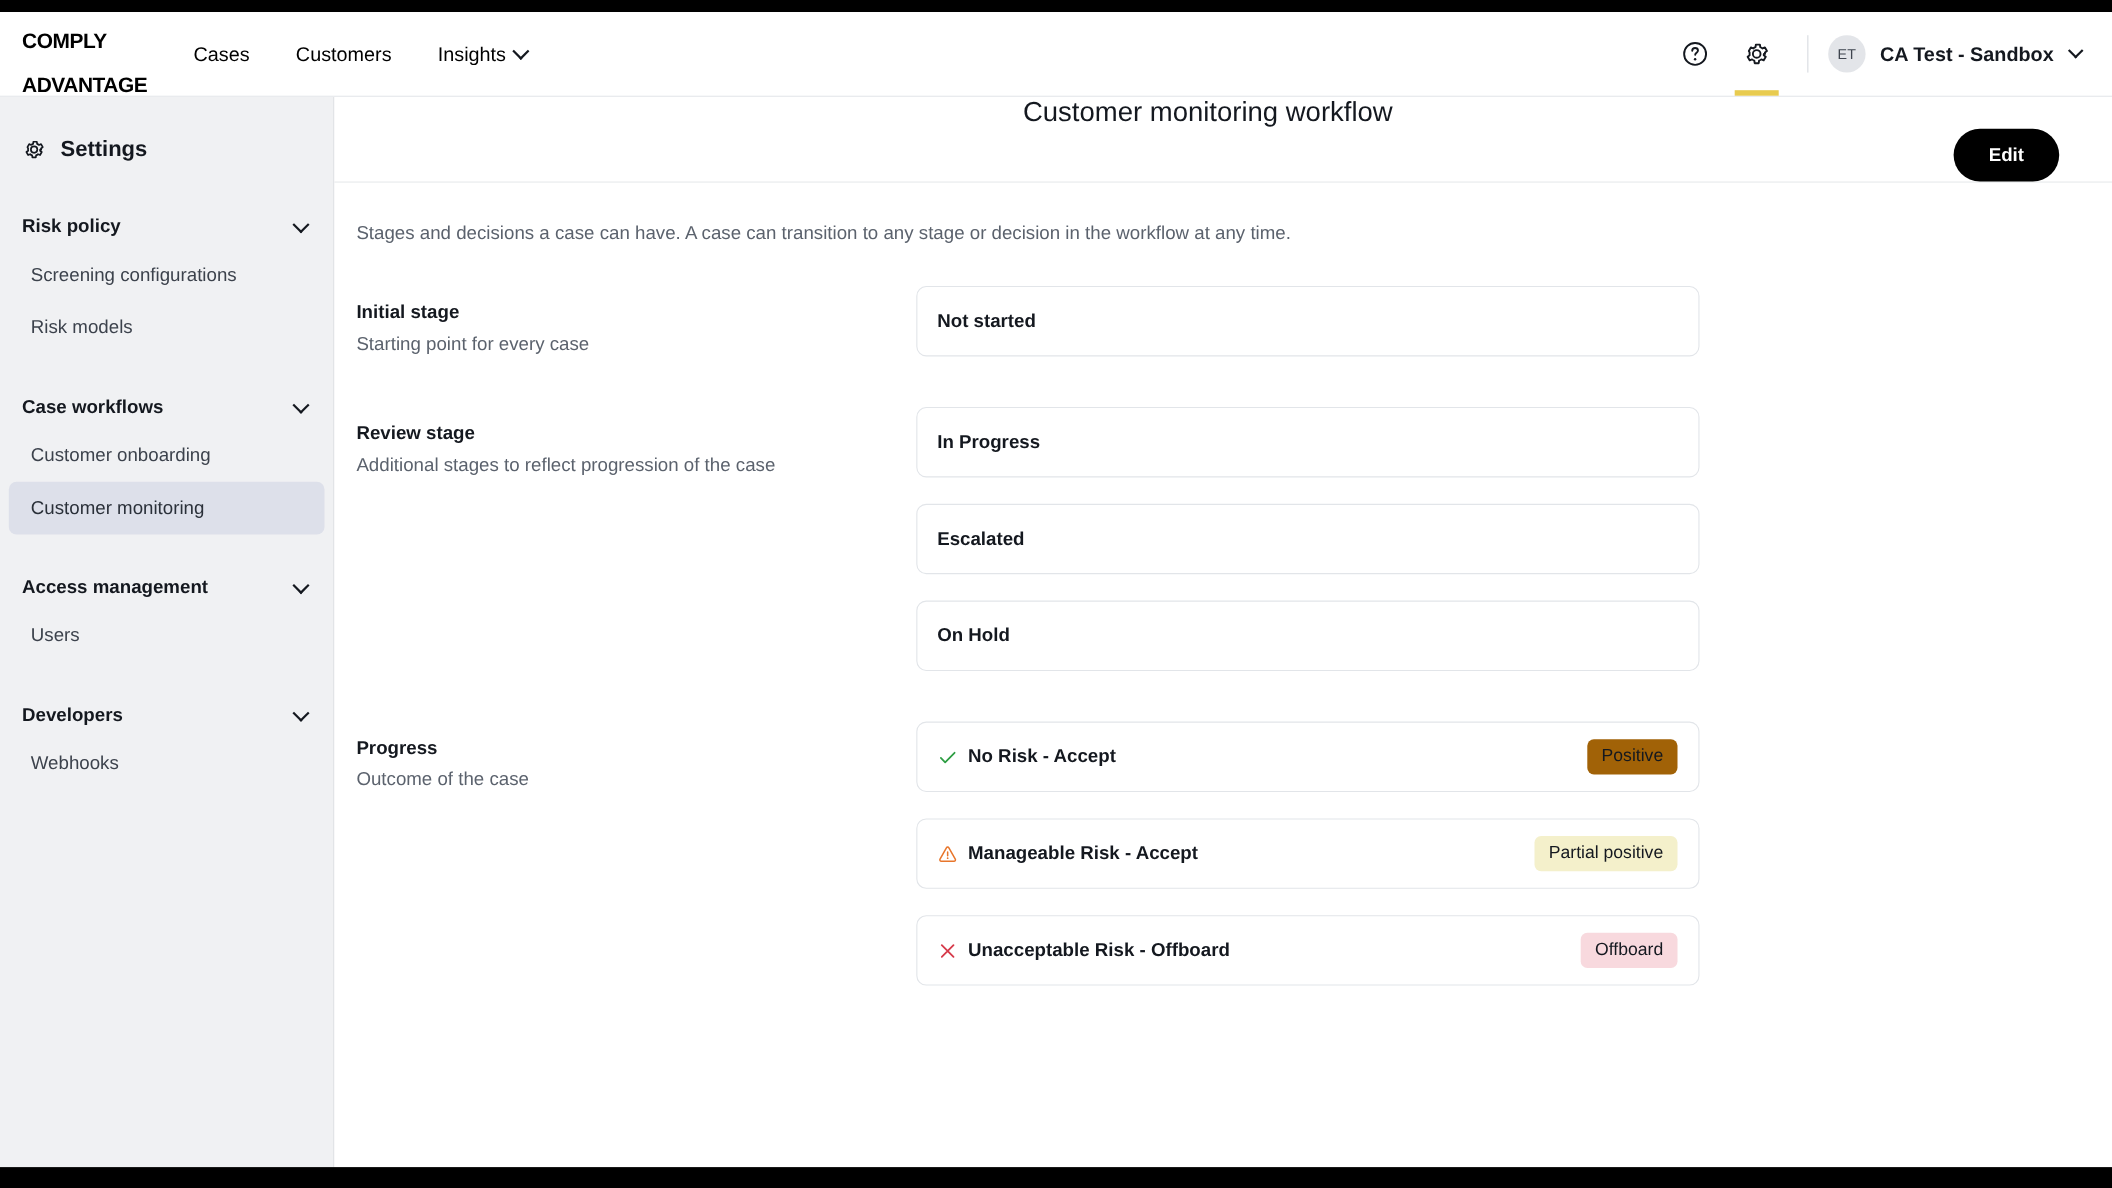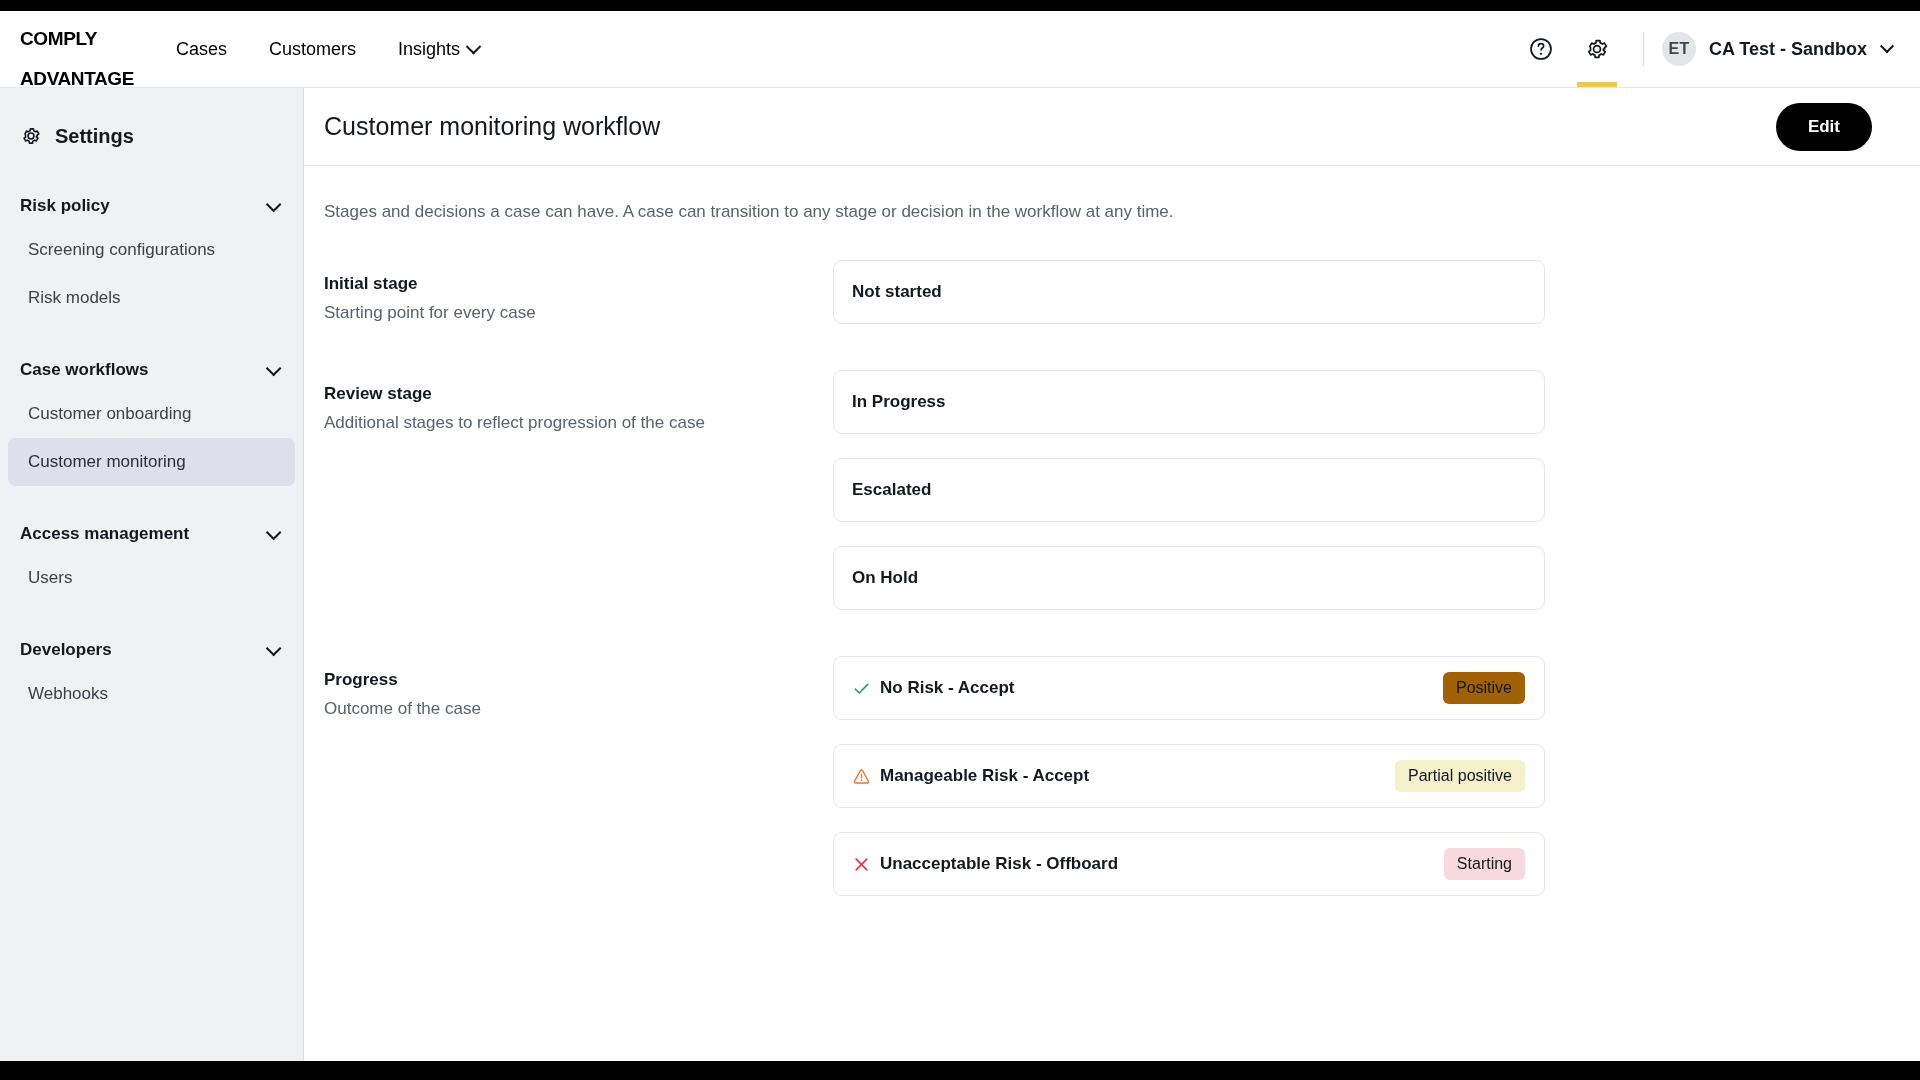--- a/index.html
+++ b/index.html
@@ -84,7 +84,7 @@
     width: 34px; height: 34px; border-radius: 50%;
     background: #e3e5e9;
     display: flex; align-items: center; justify-content: center;
-    font-size: 16px; font-weight: 700; color: #3f454f;
+    font-size: 13px; font-weight: 400; color: #3f454f;
     letter-spacing: 0.3px;
   }
   .account-name { font-size: 18px; font-weight: 700; color: #14181f; }

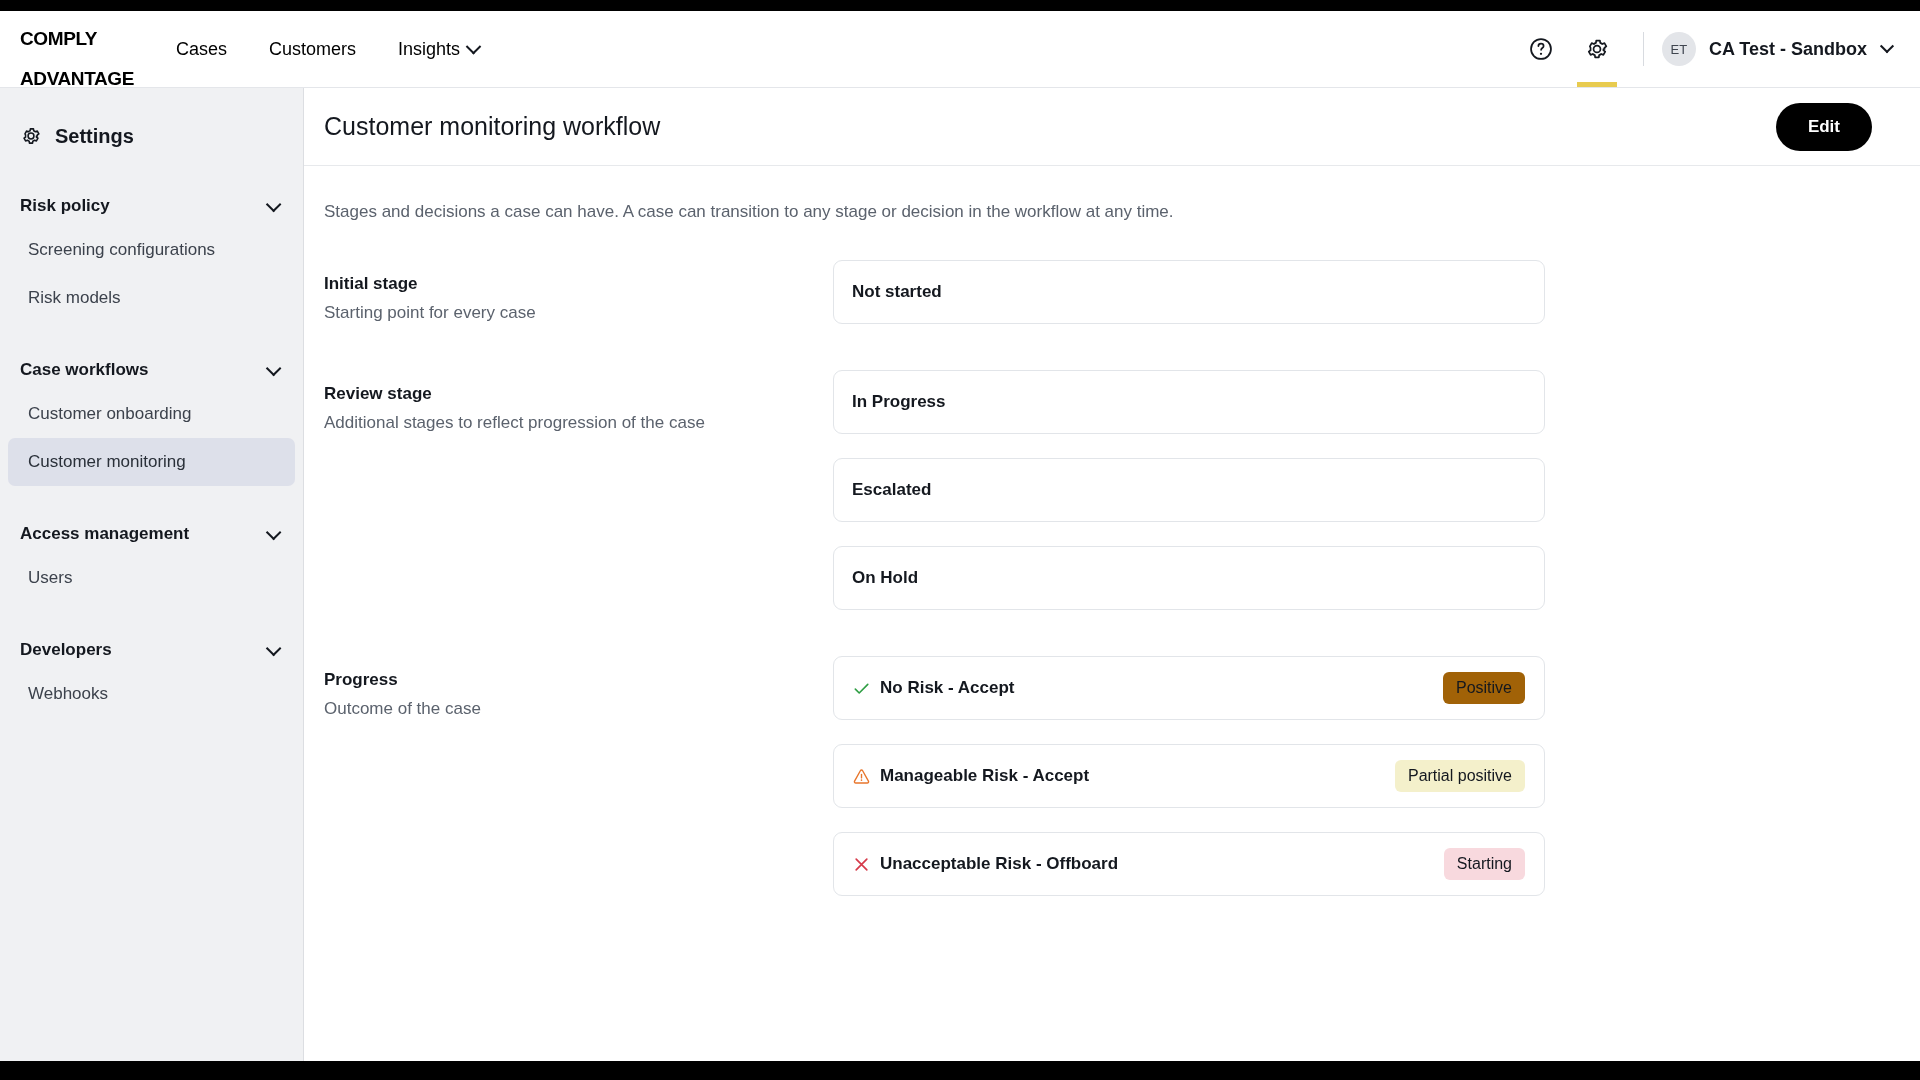--- a/index.html
+++ b/index.html
@@ -151,6 +151,7 @@
     border-bottom: 1px solid #e7e9ec;
     display: flex; align-items: center;
     padding: 0 48px 0 20px;
+    flex-direction: column;
   }
   .page-title { font-size: 25px; color: #14181f; font-weight: 400; }
   .edit-btn {

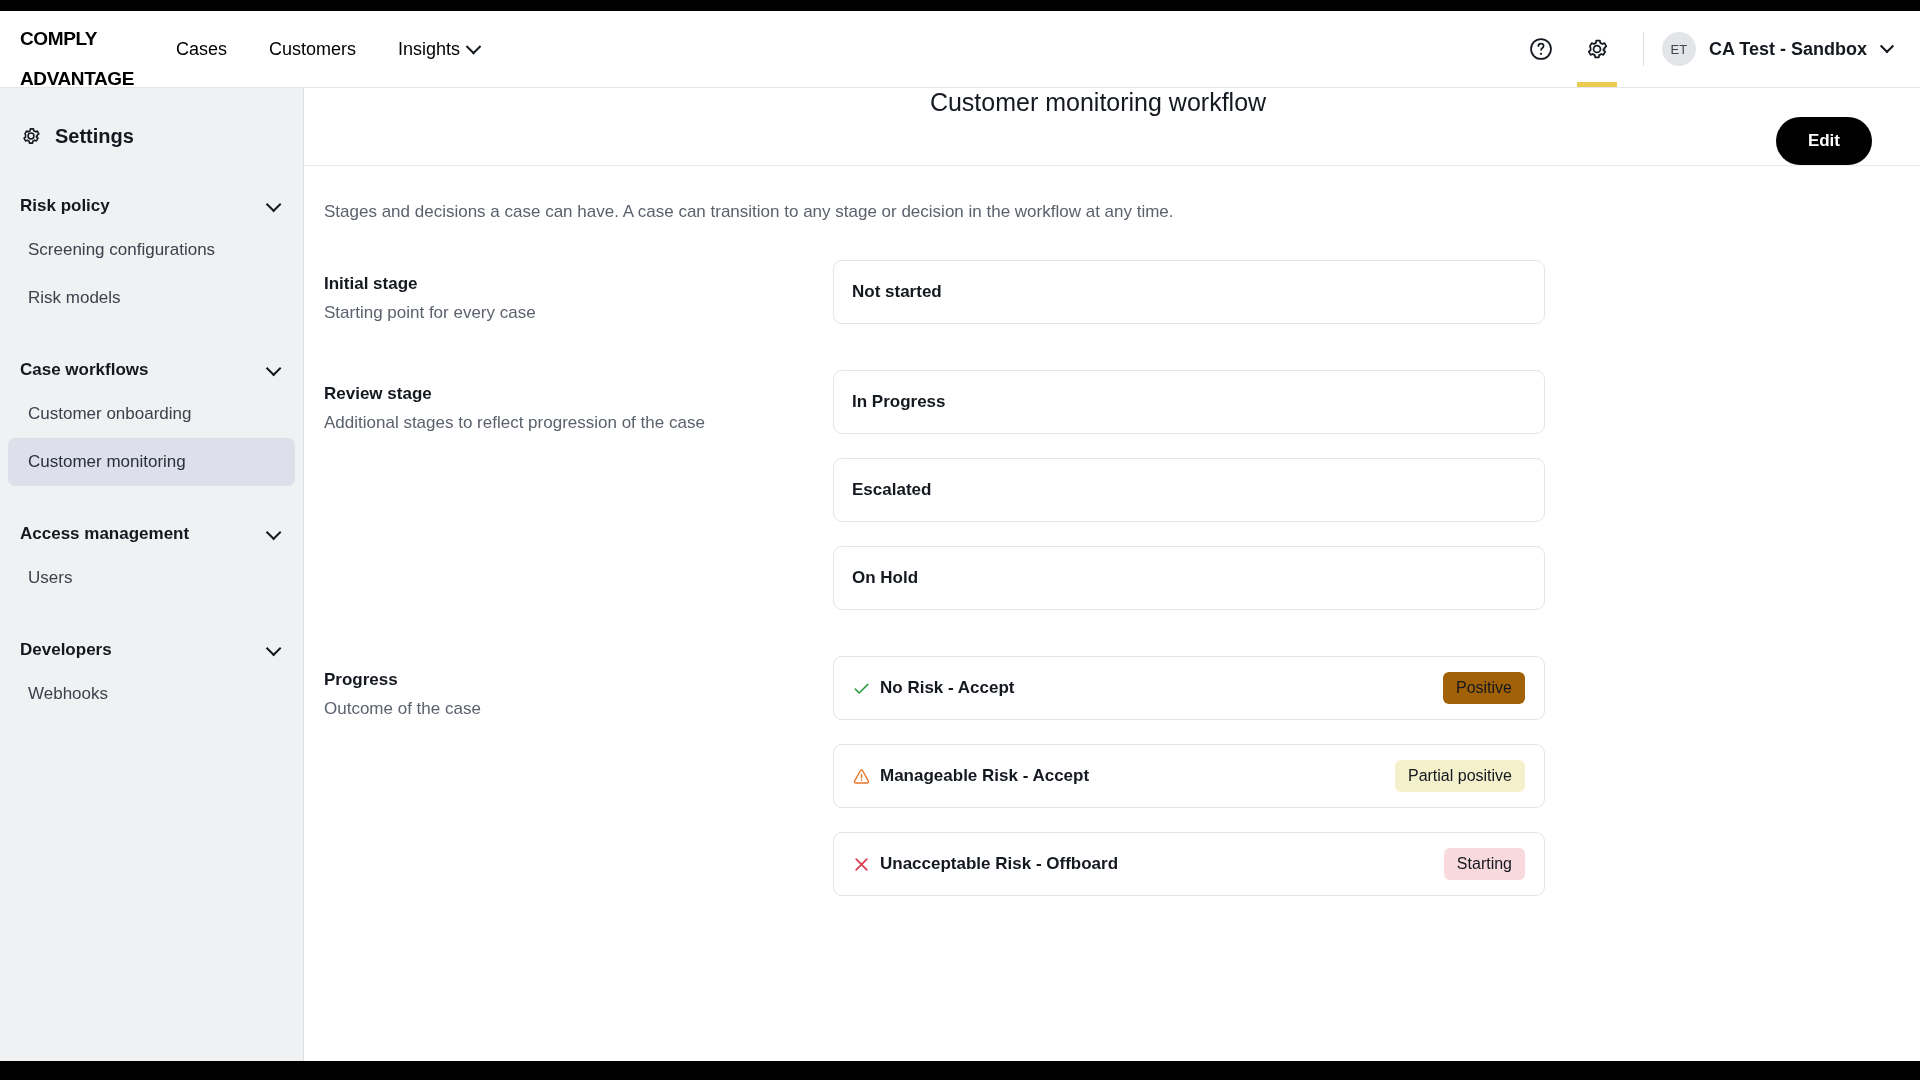--- a/index.html
+++ b/index.html
@@ -385,7 +385,7 @@
               </span>
               <span class="card-label">Unacceptable Risk - Offboard</span>
               <span class="spacer"></span>
-              <span class="badge negative">Starting</span>
+              <span class="badge negative">Offboard</span>
             </div>
 
           </div>

